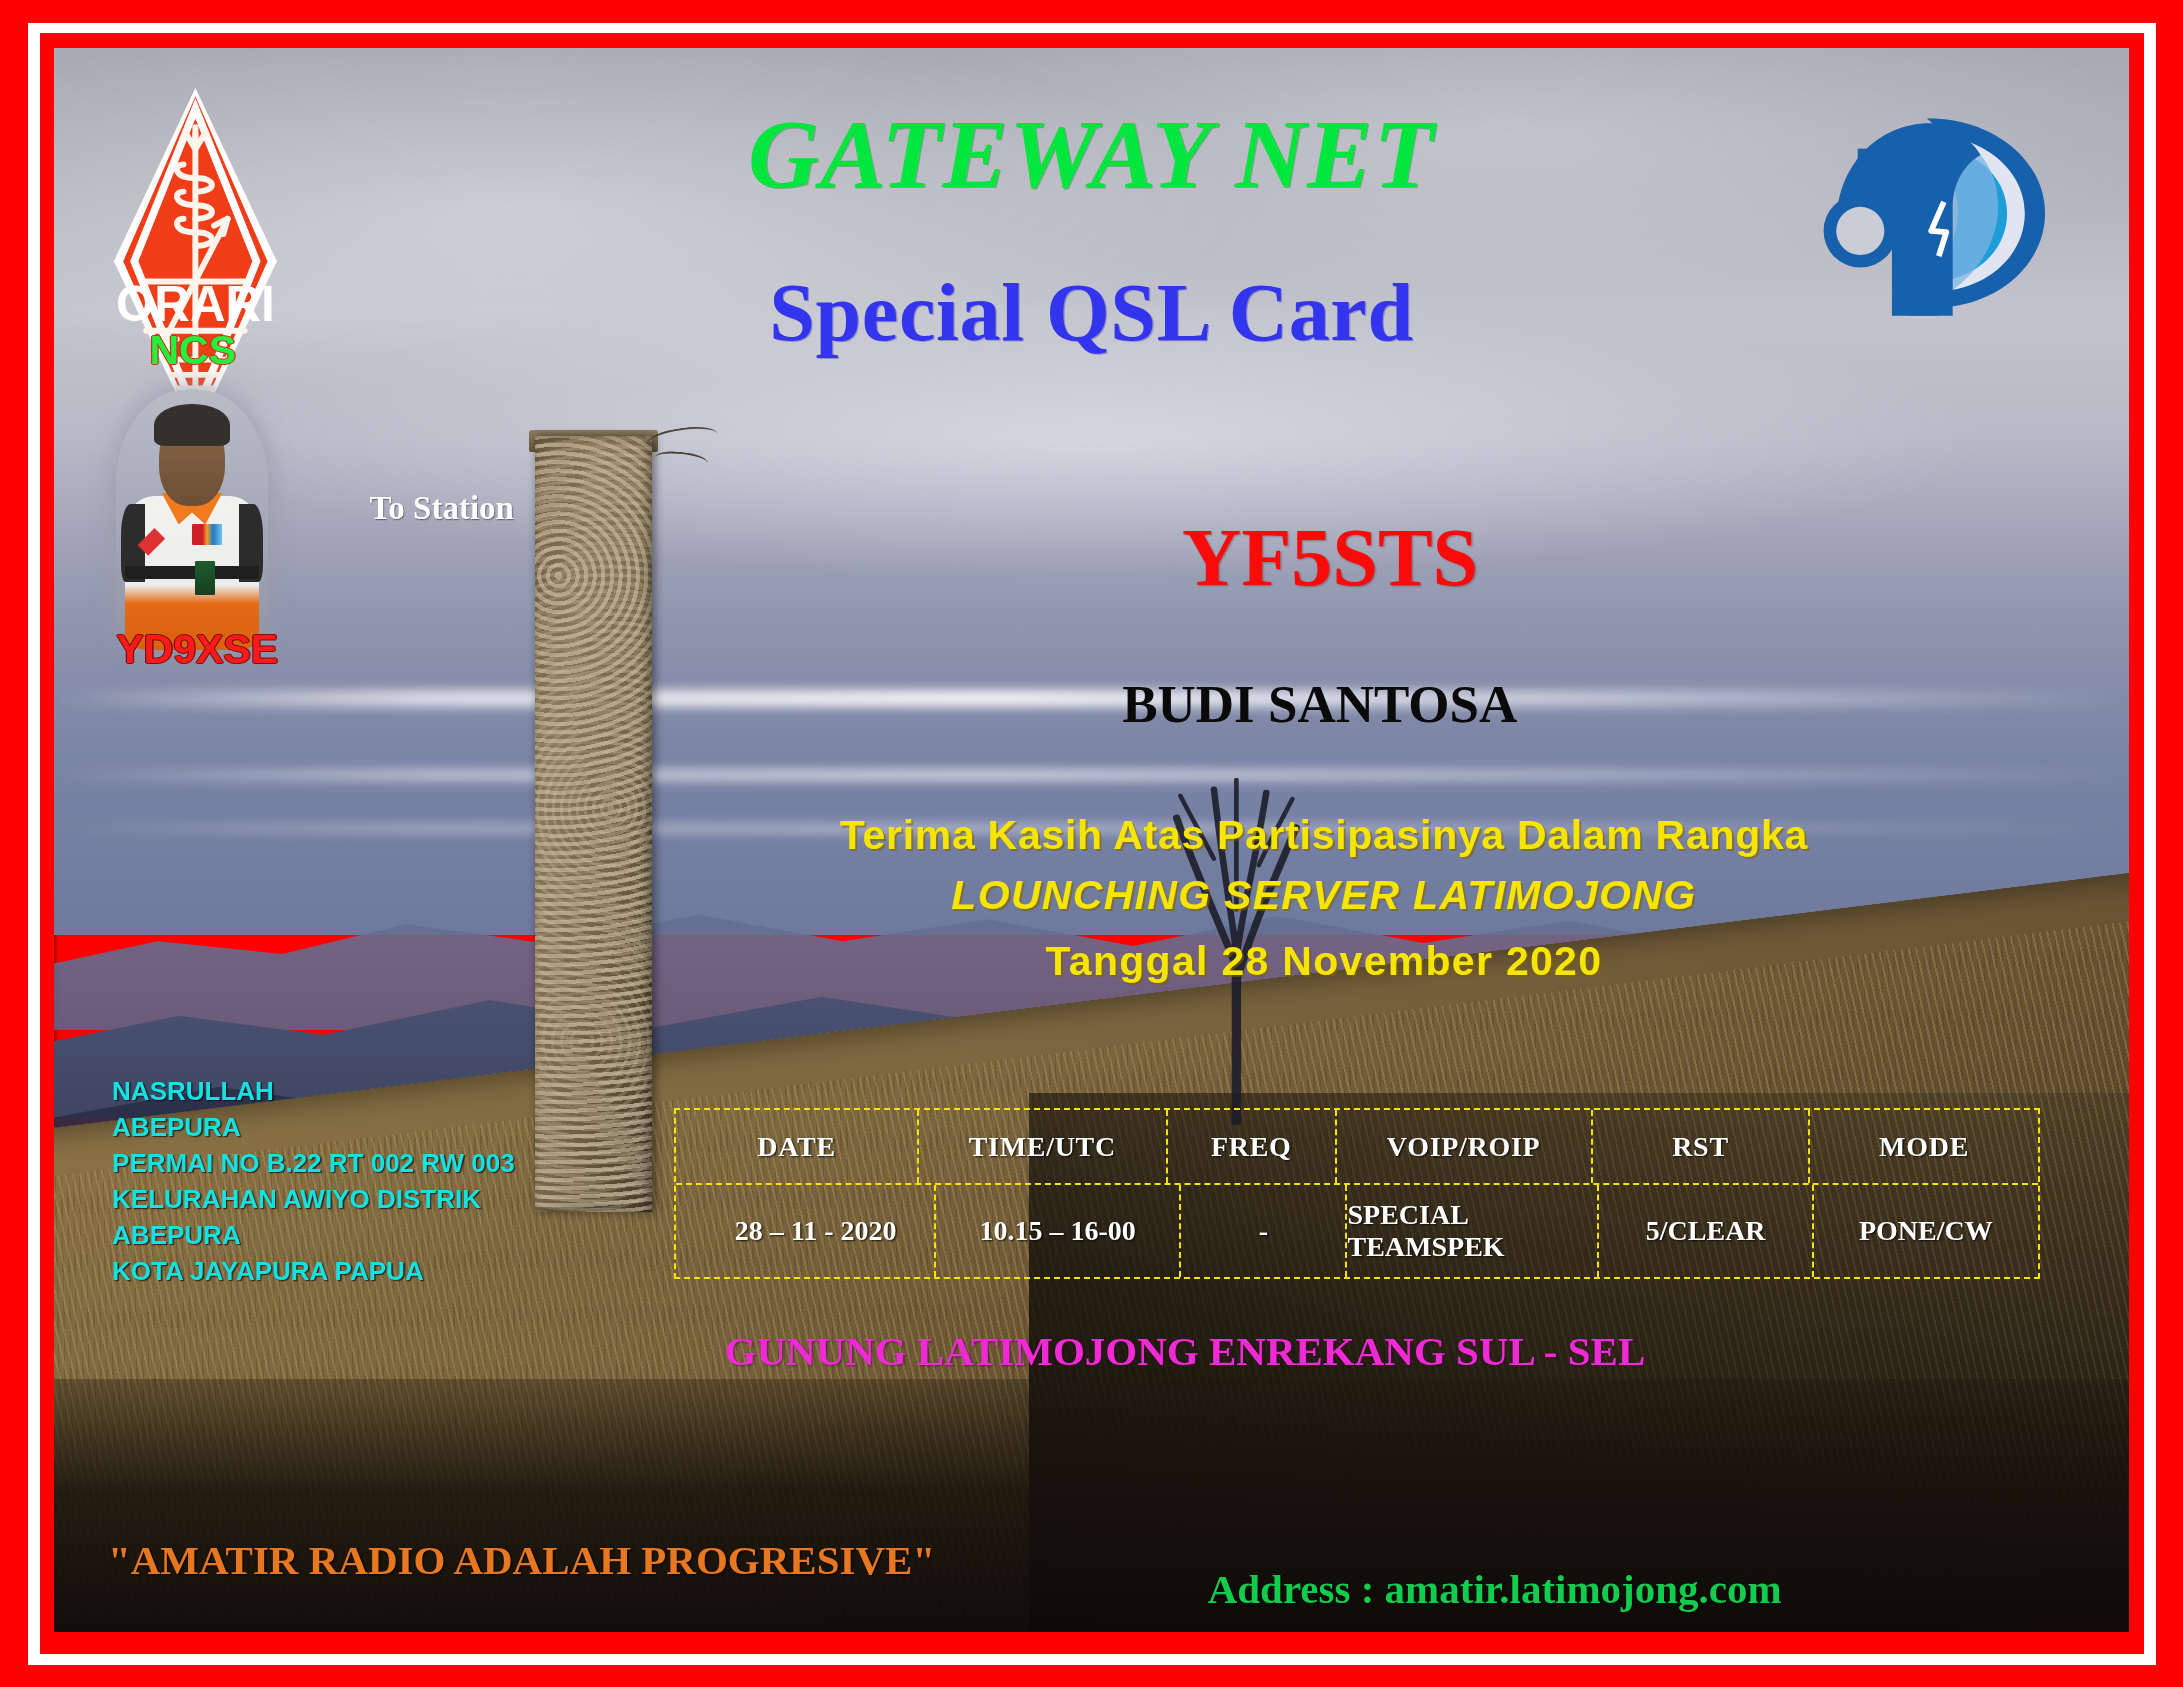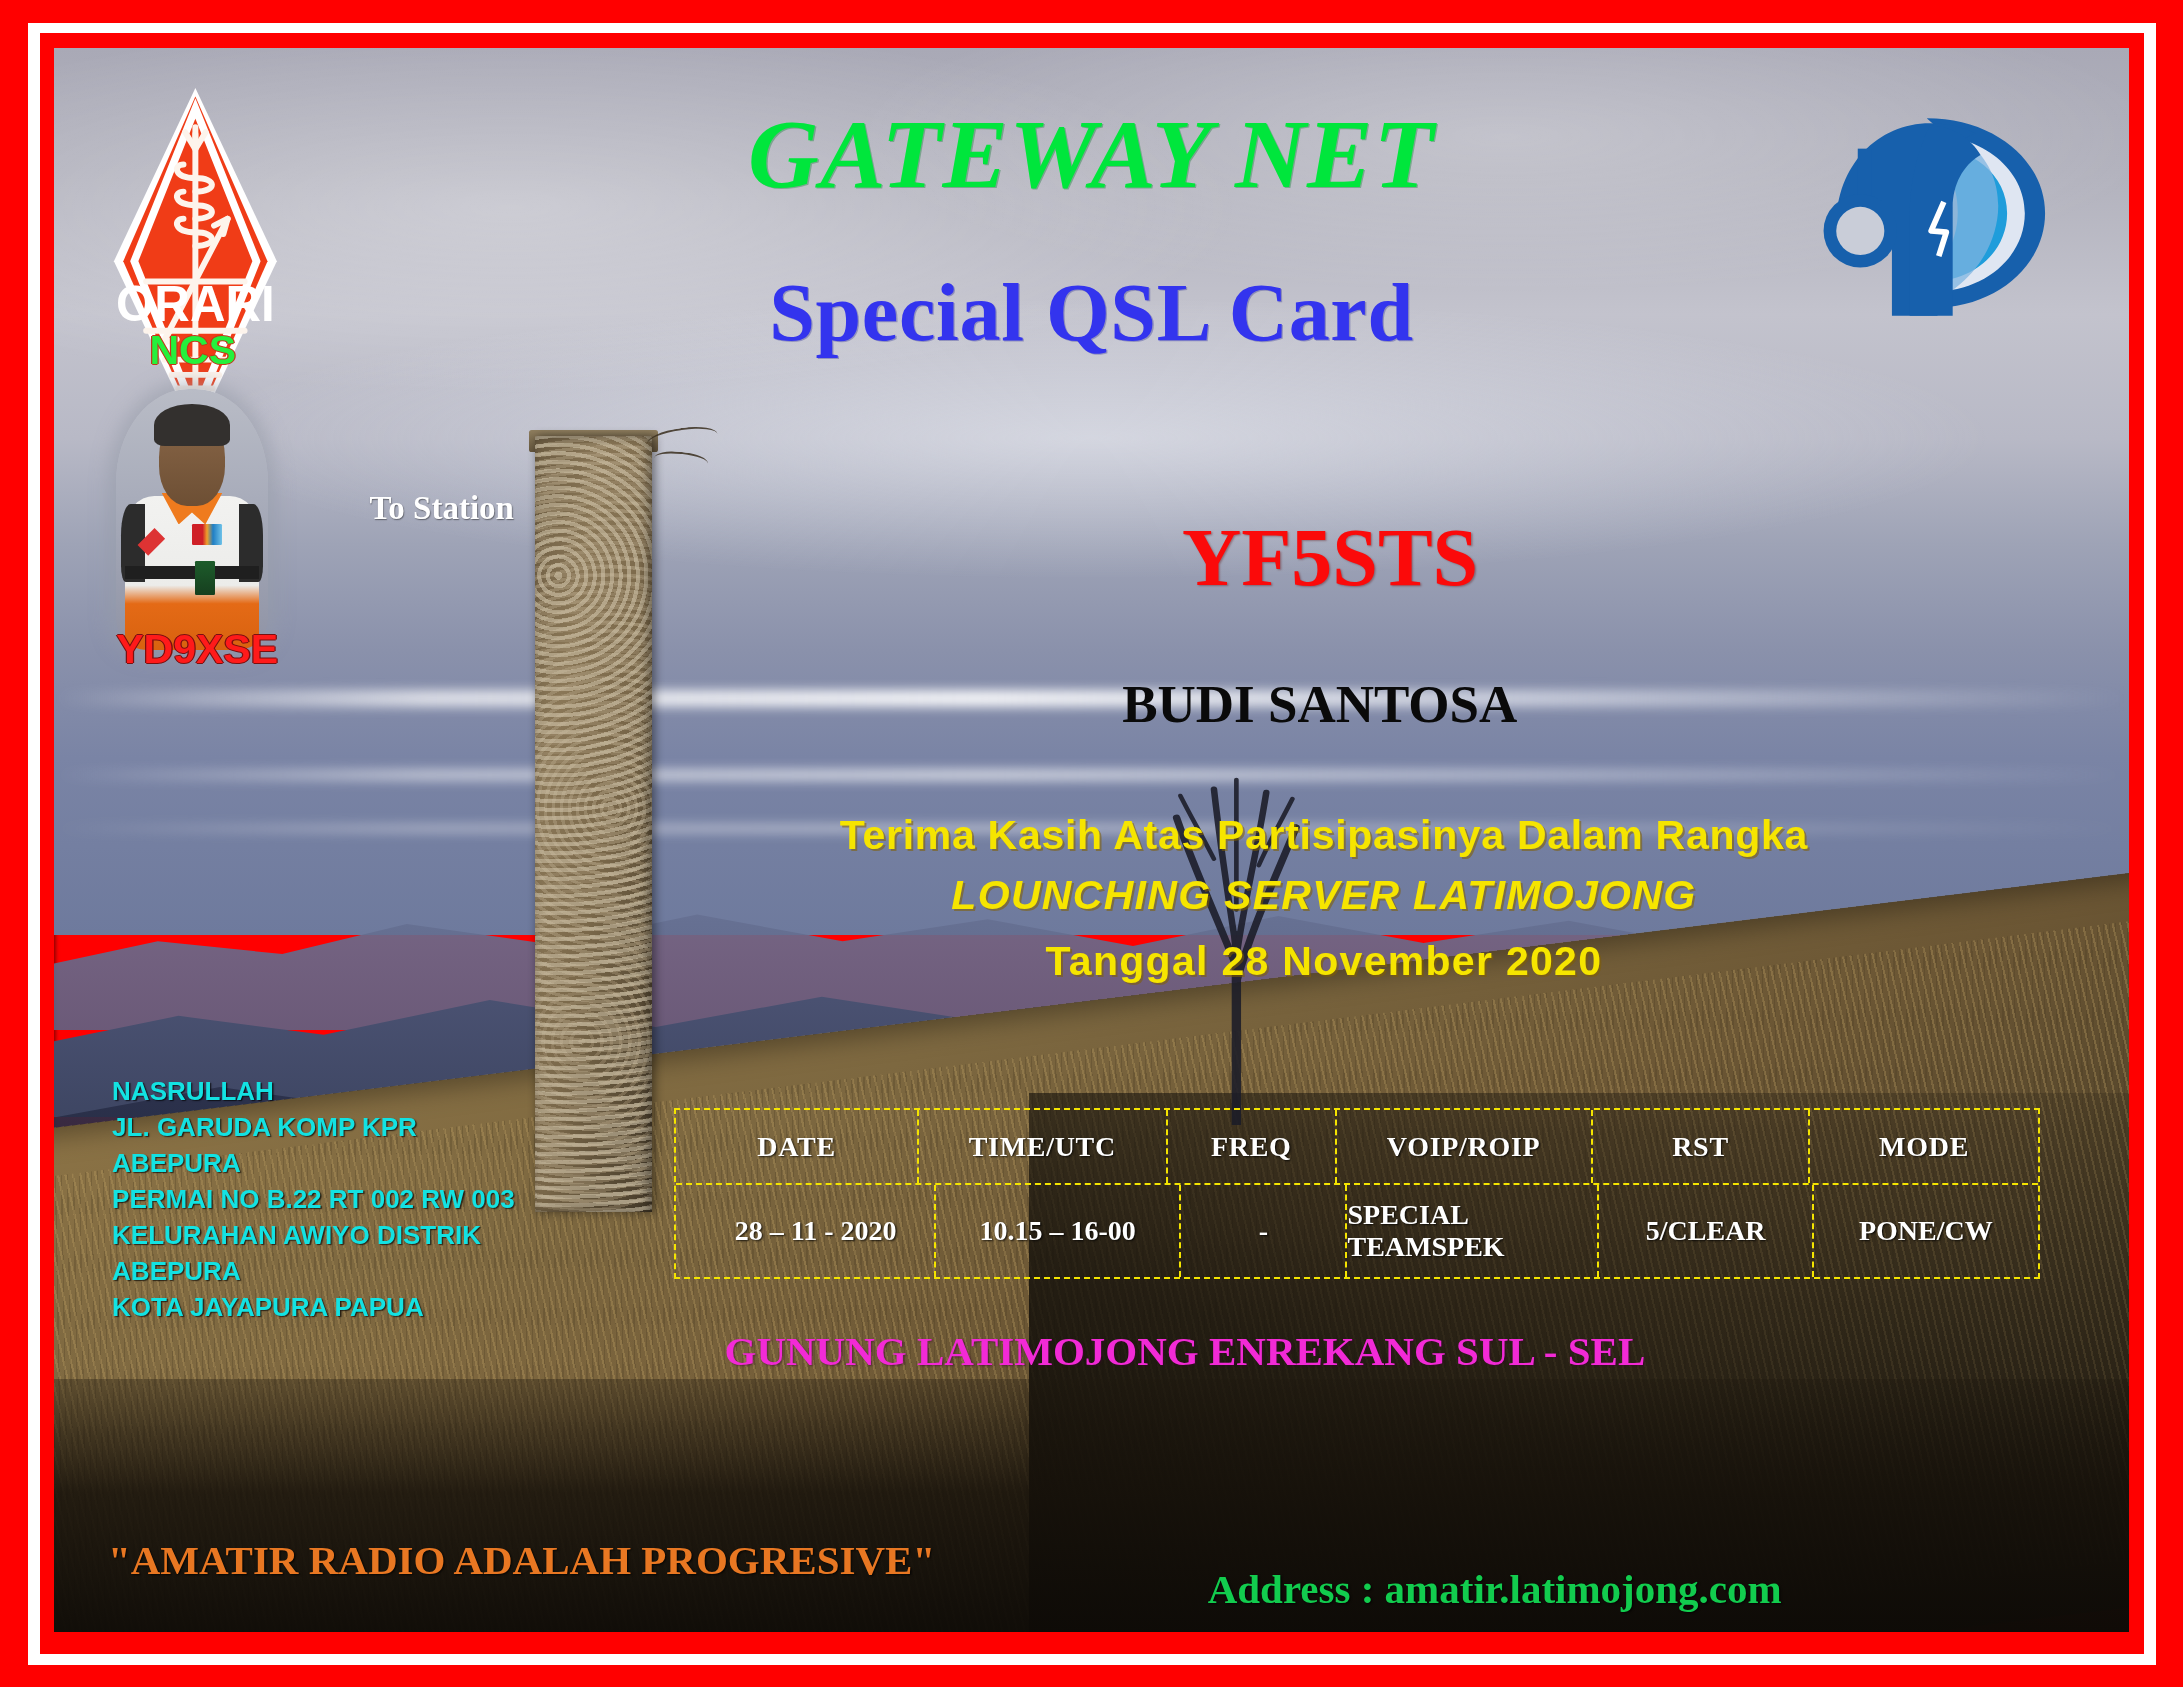--- a/index.html
+++ b/index.html
@@ -403,7 +403,6 @@
 
     <div id="address-block">
       <div>NASRULLAH</div>
-      <div>JL. GARUDA KOMP KPR</div>
       <div>ABEPURA</div>
       <div>PERMAI NO B.22 RT 002 RW 003</div>
       <div>KELURAHAN AWIYO DISTRIK</div>

